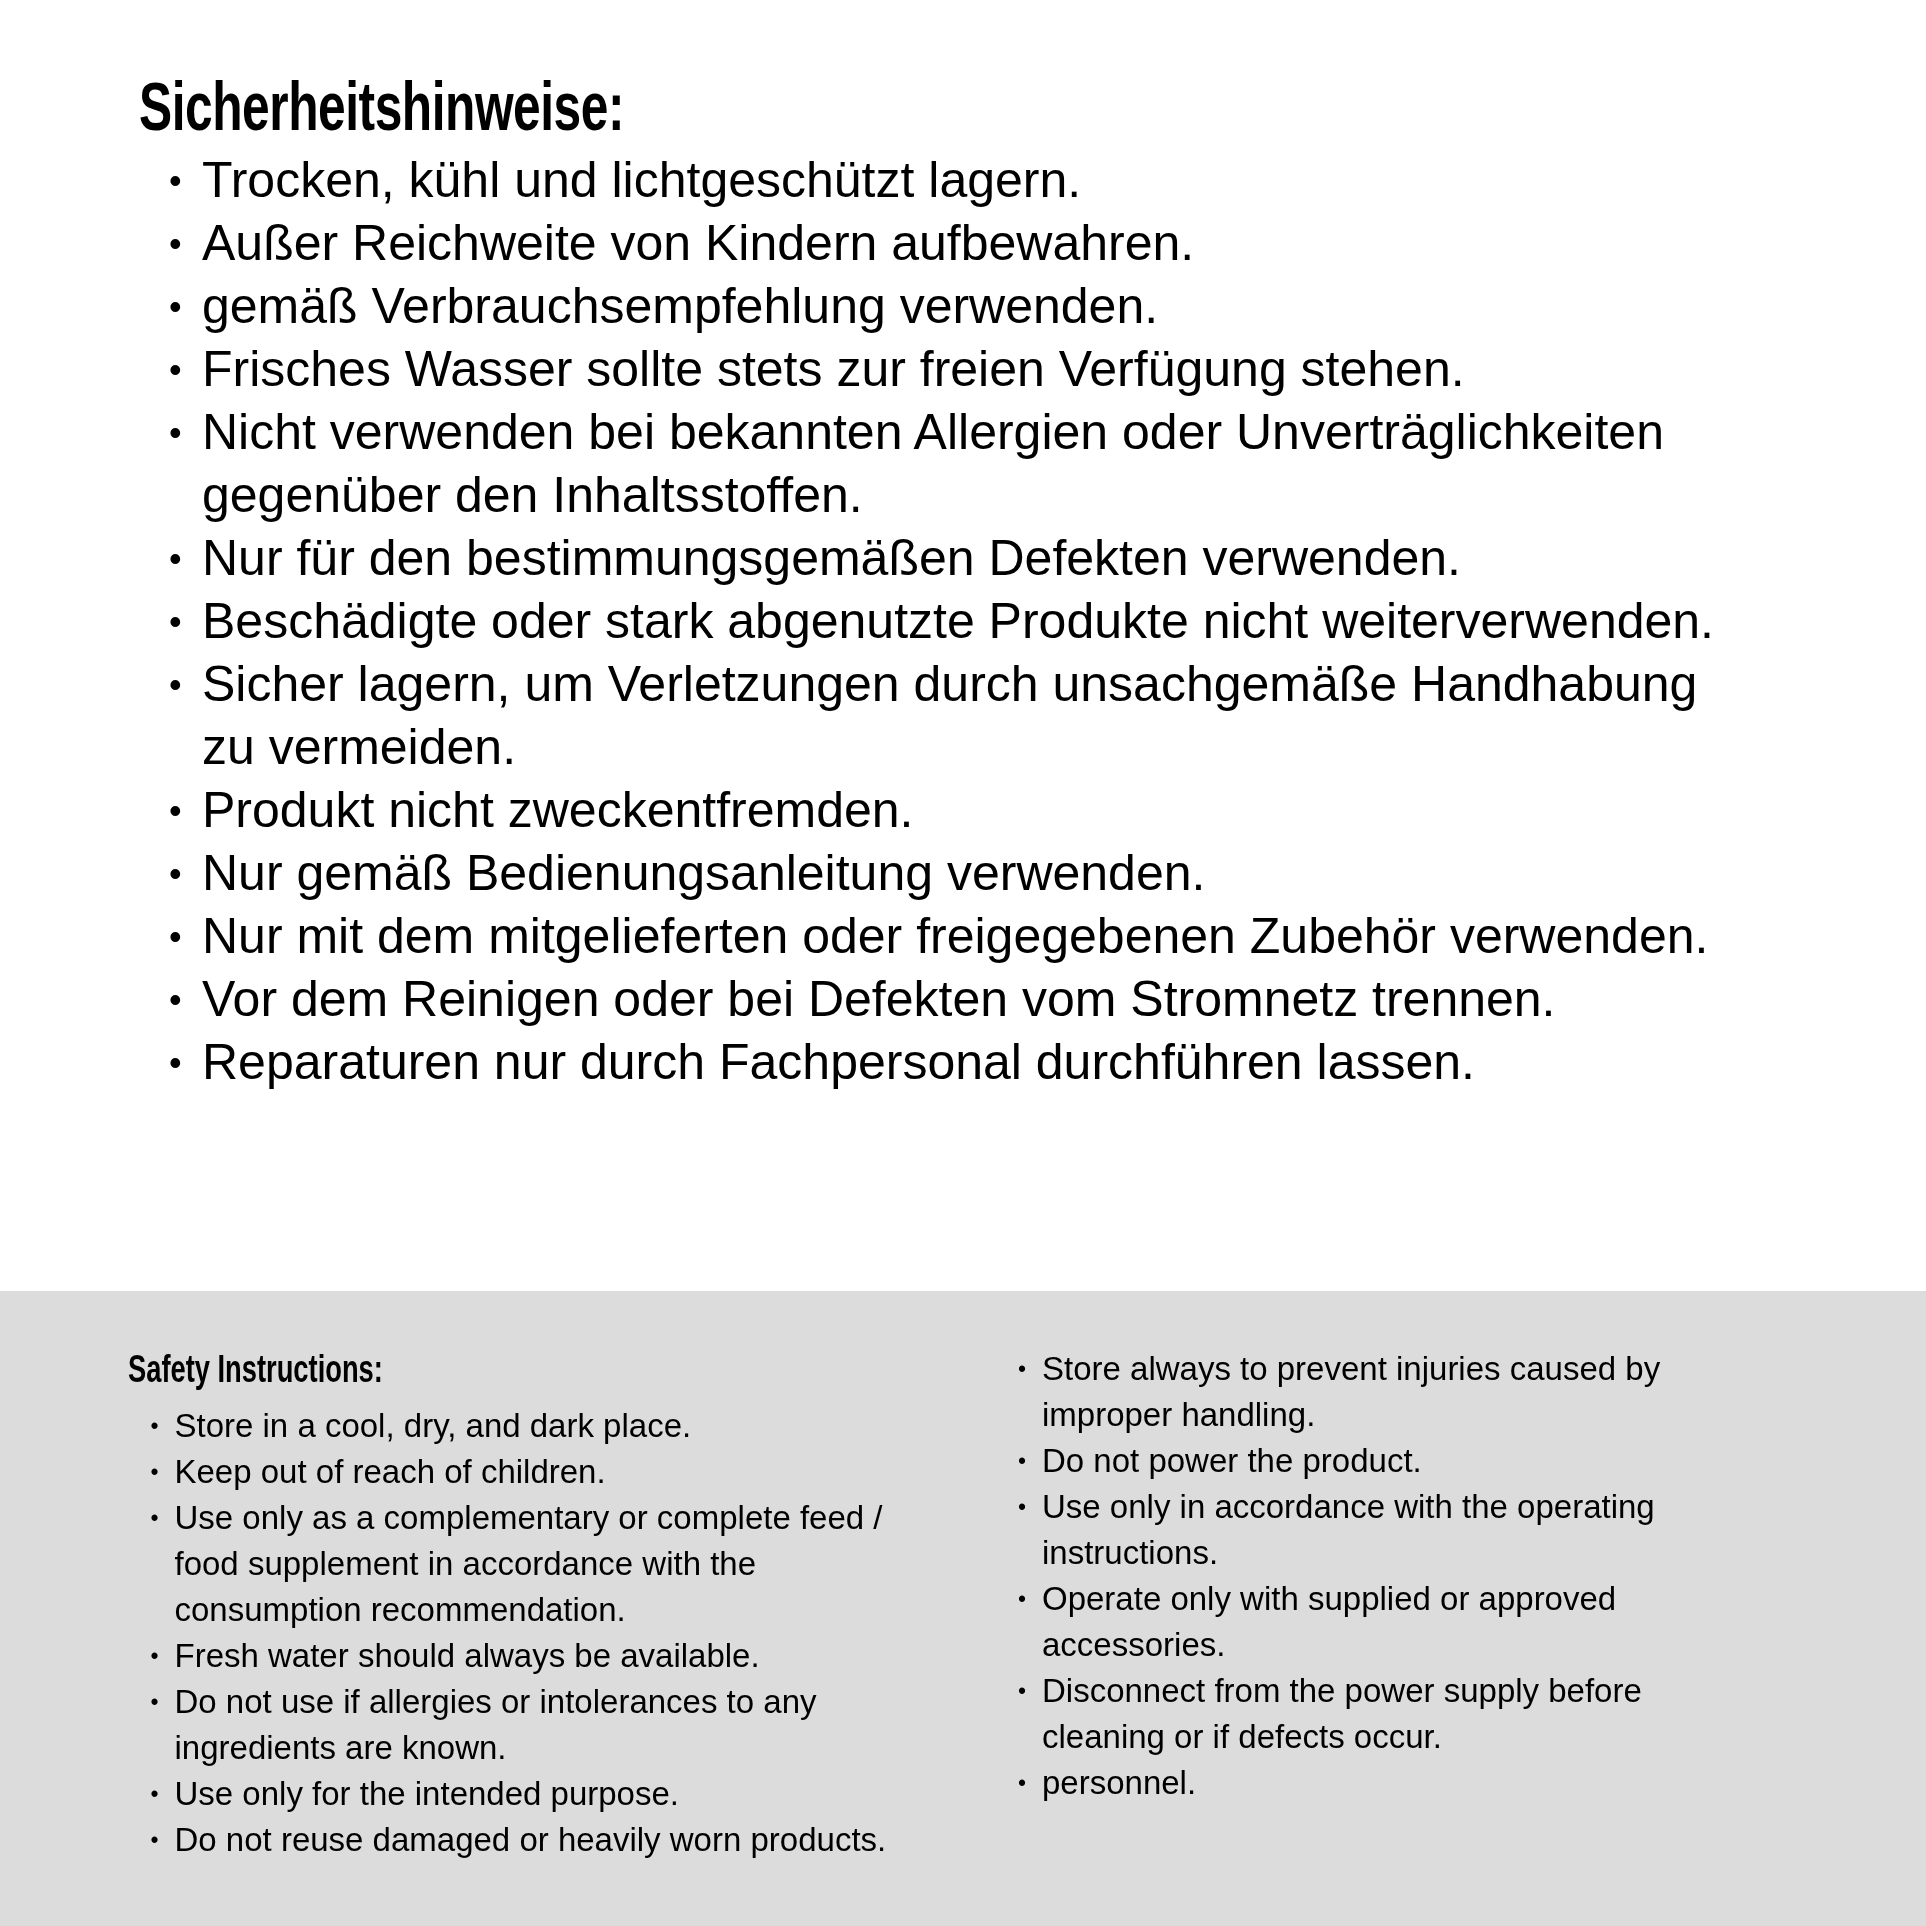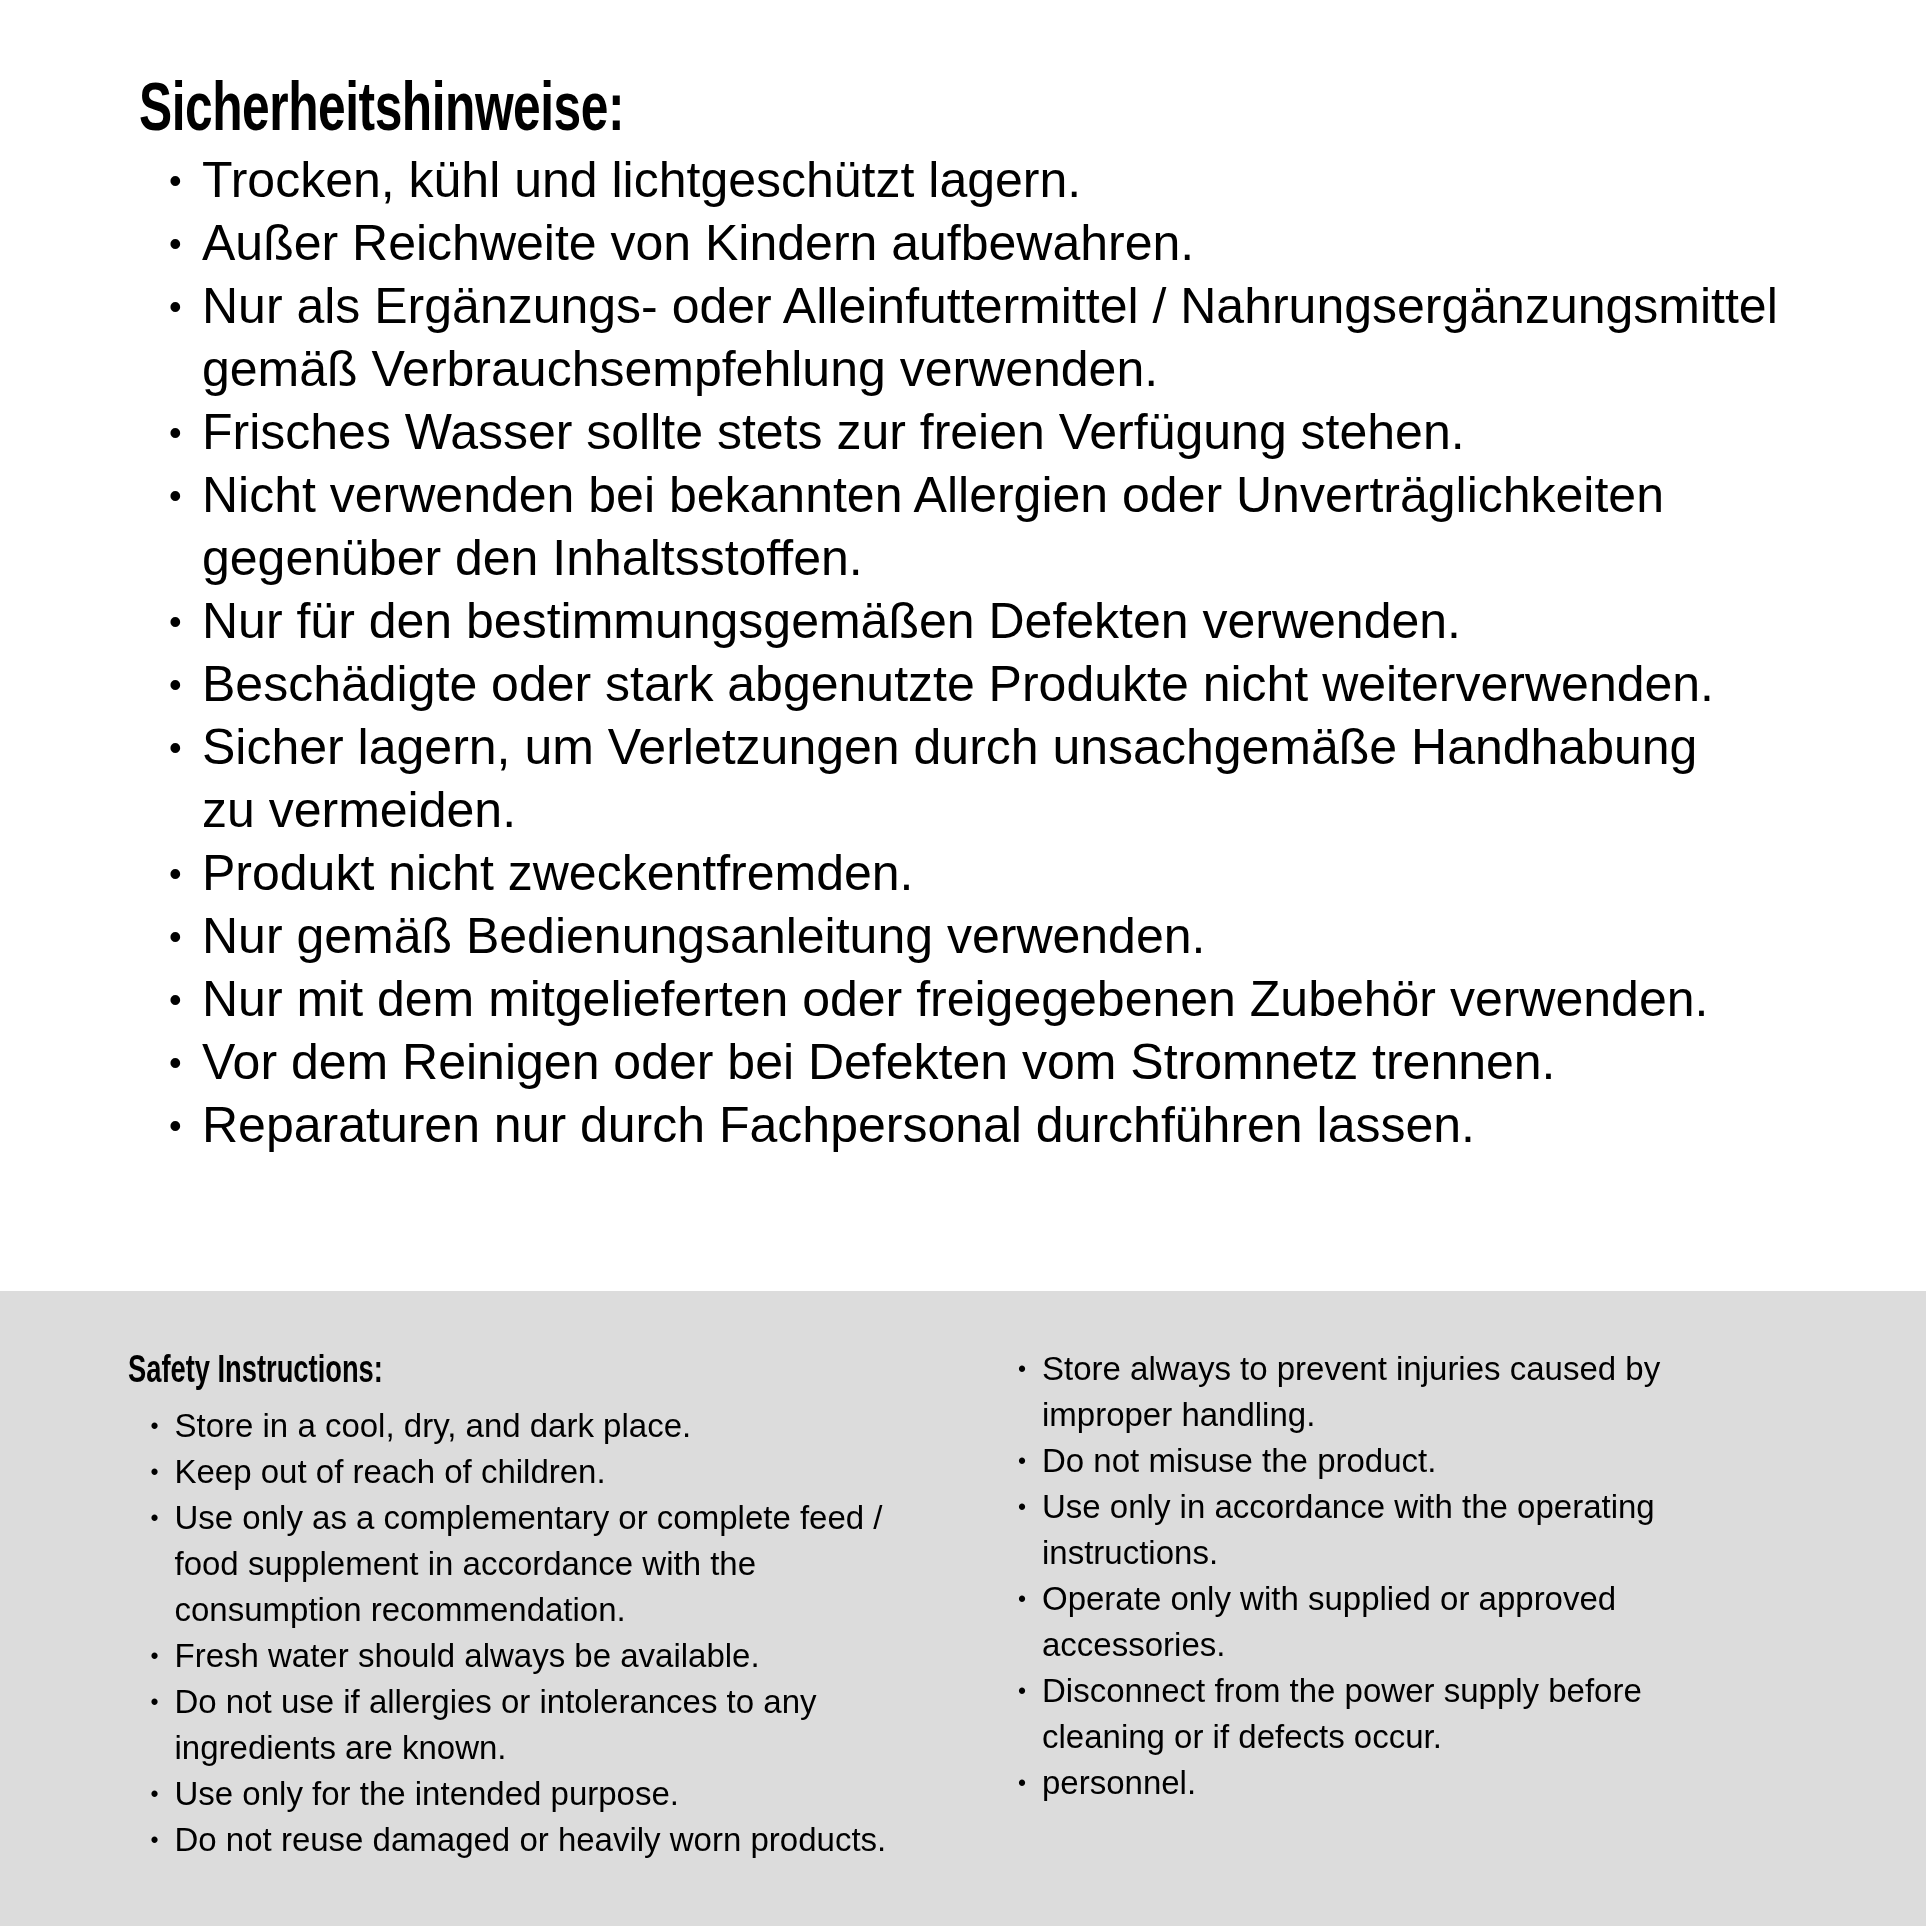--- a/index.html
+++ b/index.html
@@ -104,7 +104,6 @@
         <li class="item">
           <span class="bullet">•</span>
           <span class="lines">
-            <span class="ln">Nur als Ergänzungs- oder Alleinfuttermittel / Nahrungsergänzungsmittel</span>
             <span class="ln">gemäß Verbrauchsempfehlung verwenden.</span>
           </span>
         </li>

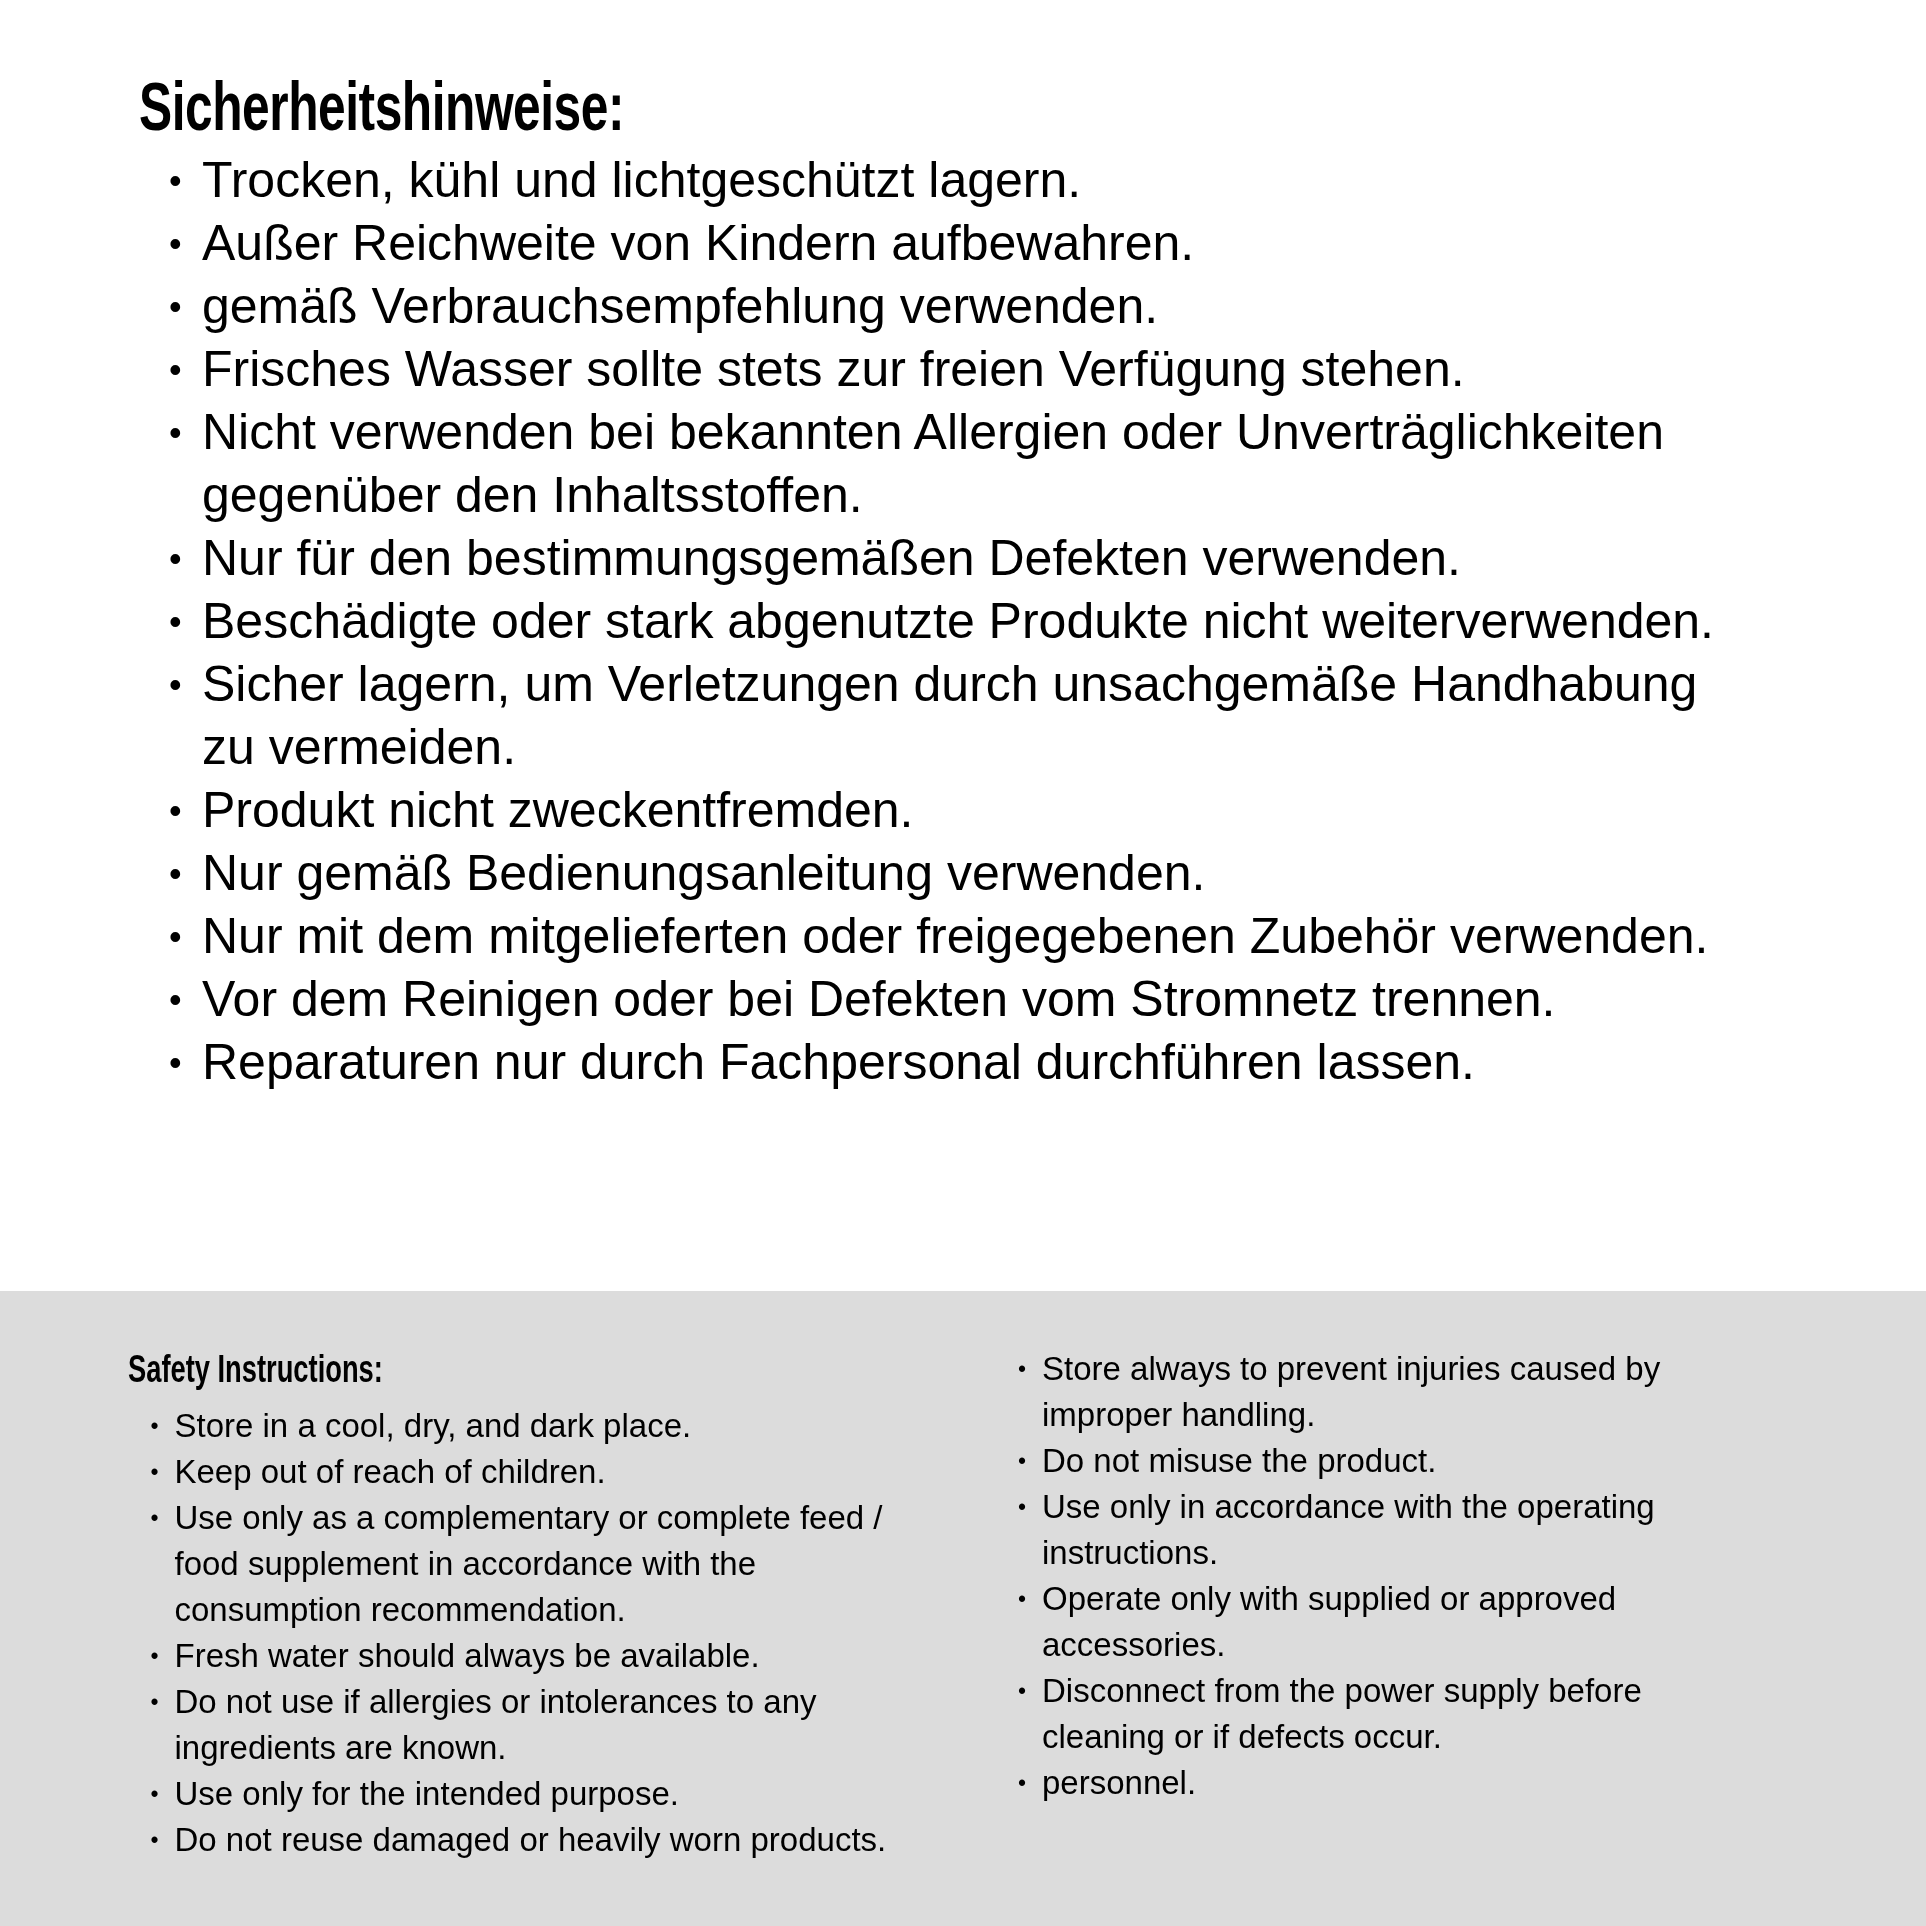--- a/index.html
+++ b/index.html
@@ -235,7 +235,7 @@
           <li class="item">
             <span class="bullet">•</span>
             <span class="lines">
-              <span class="ln">Do not misuse the product.</span>
+              <span class="ln">Do not power the product.</span>
             </span>
           </li>
           <li class="item">

